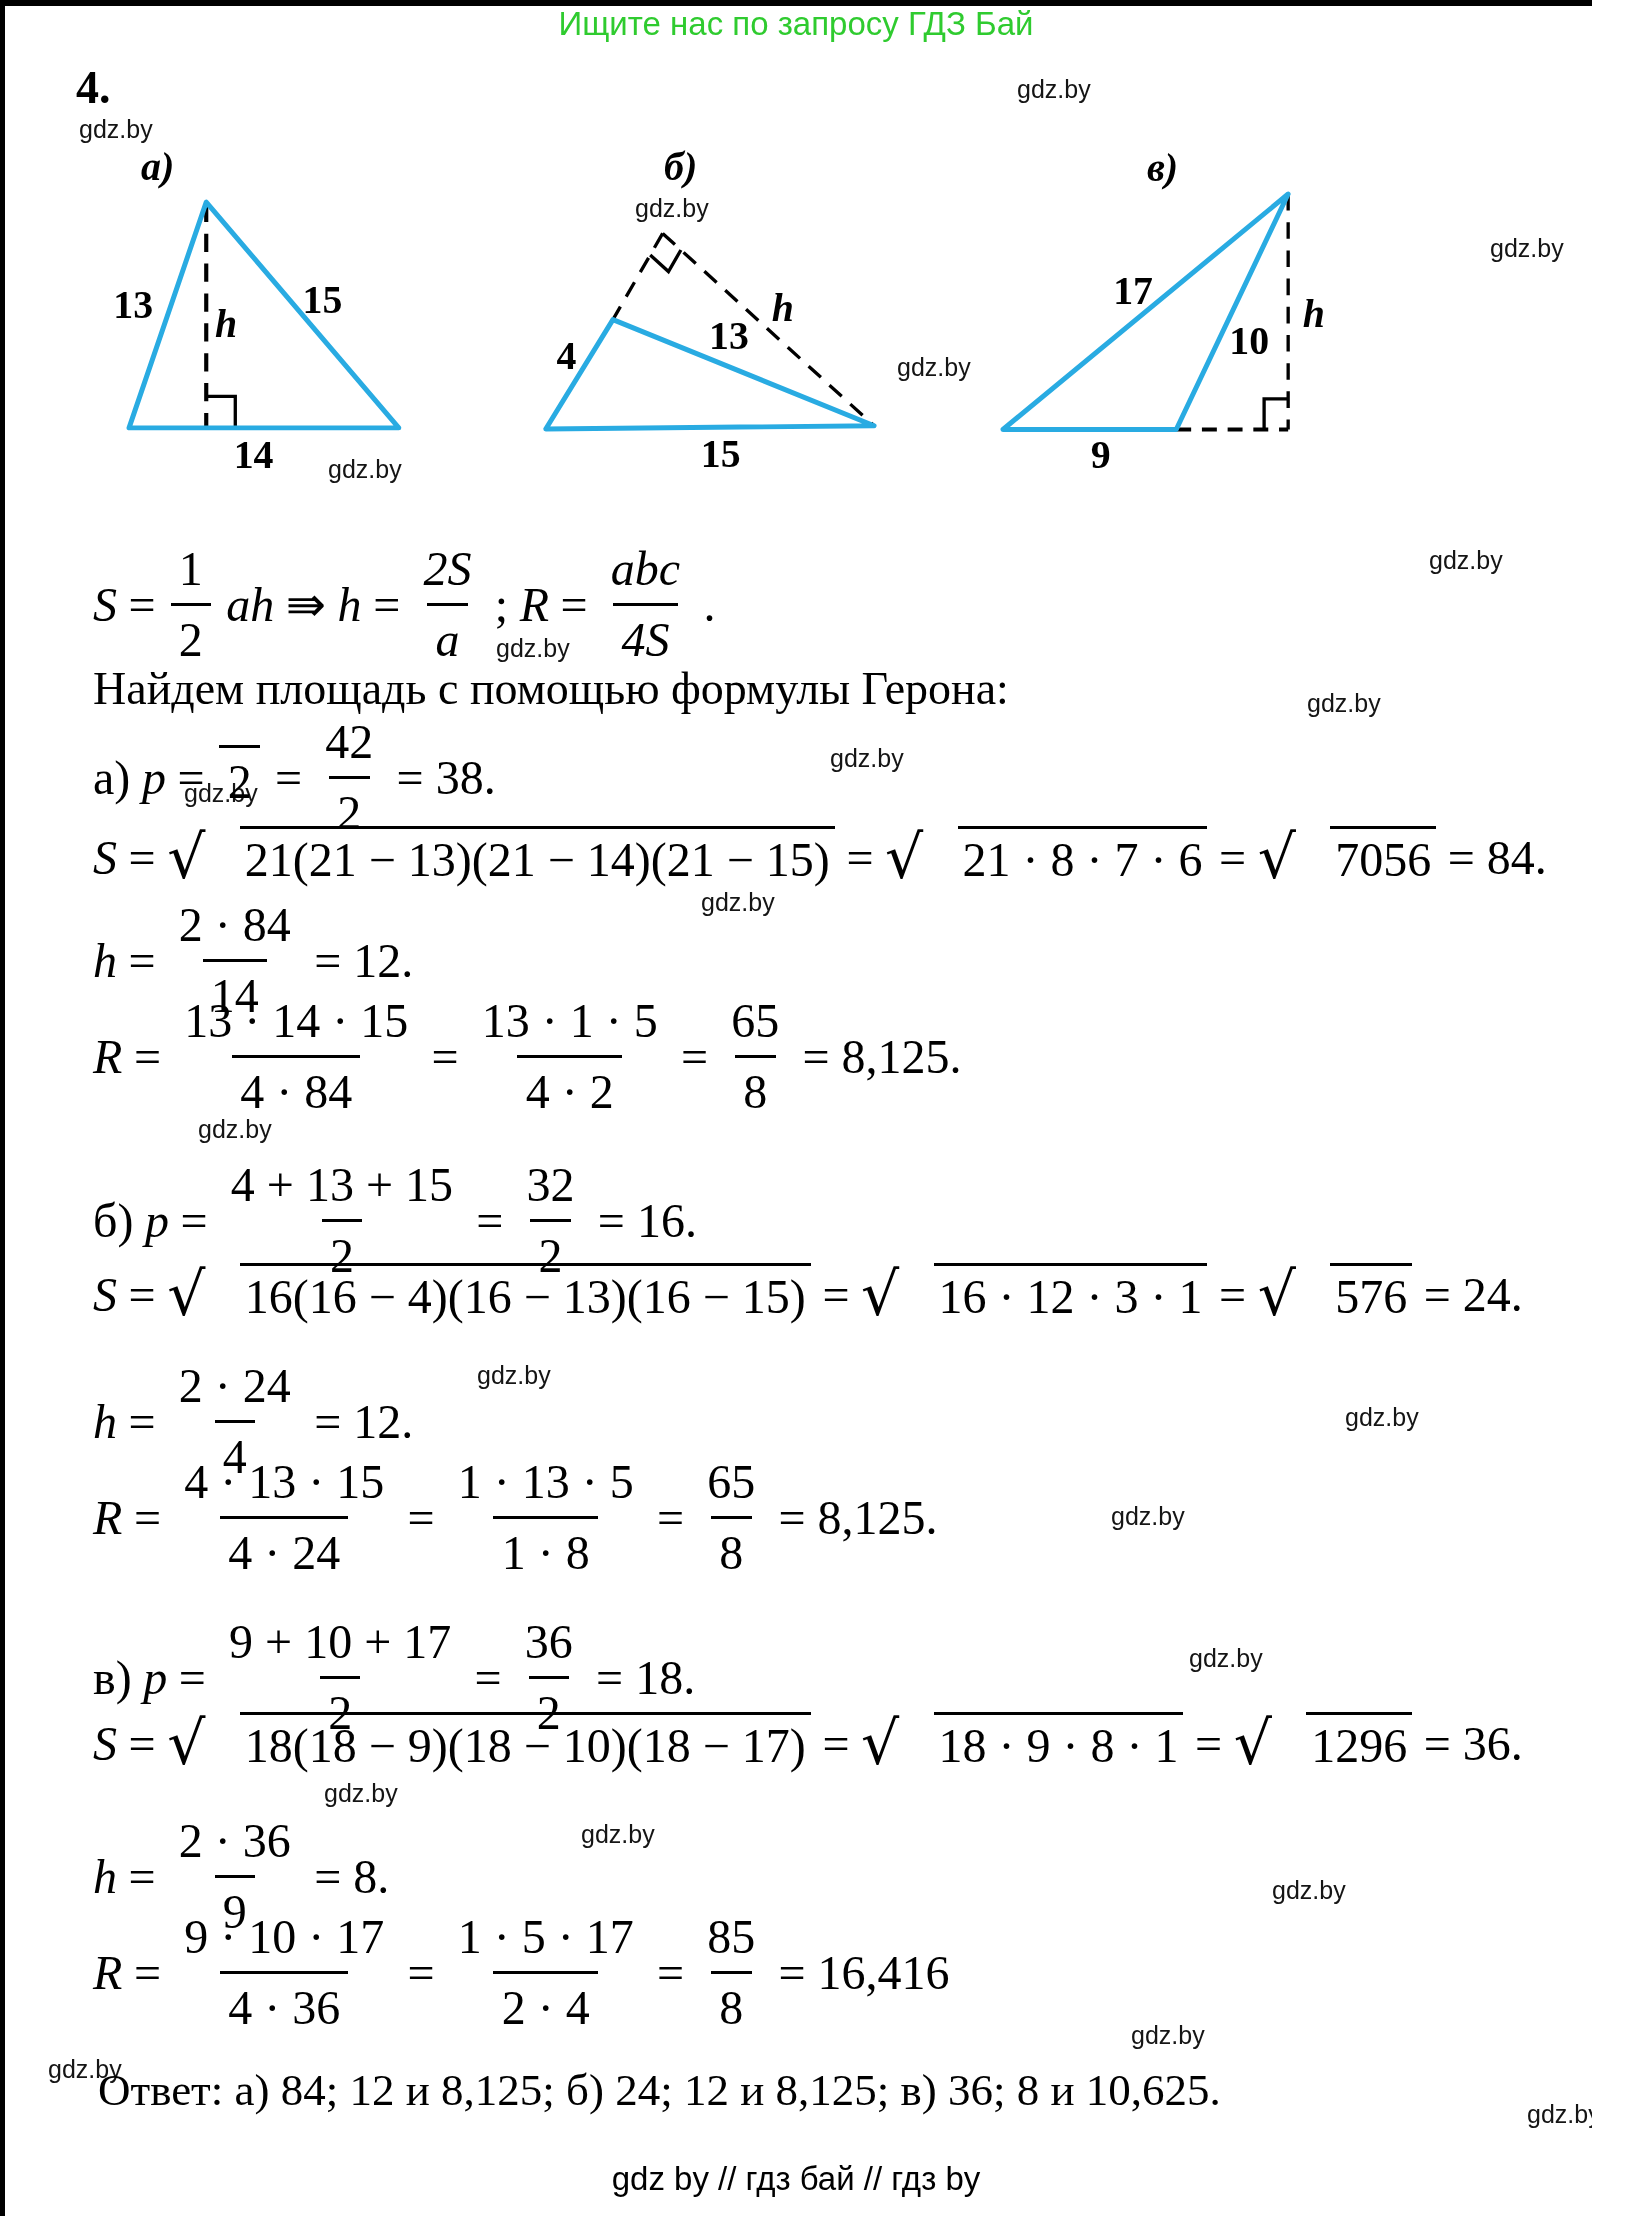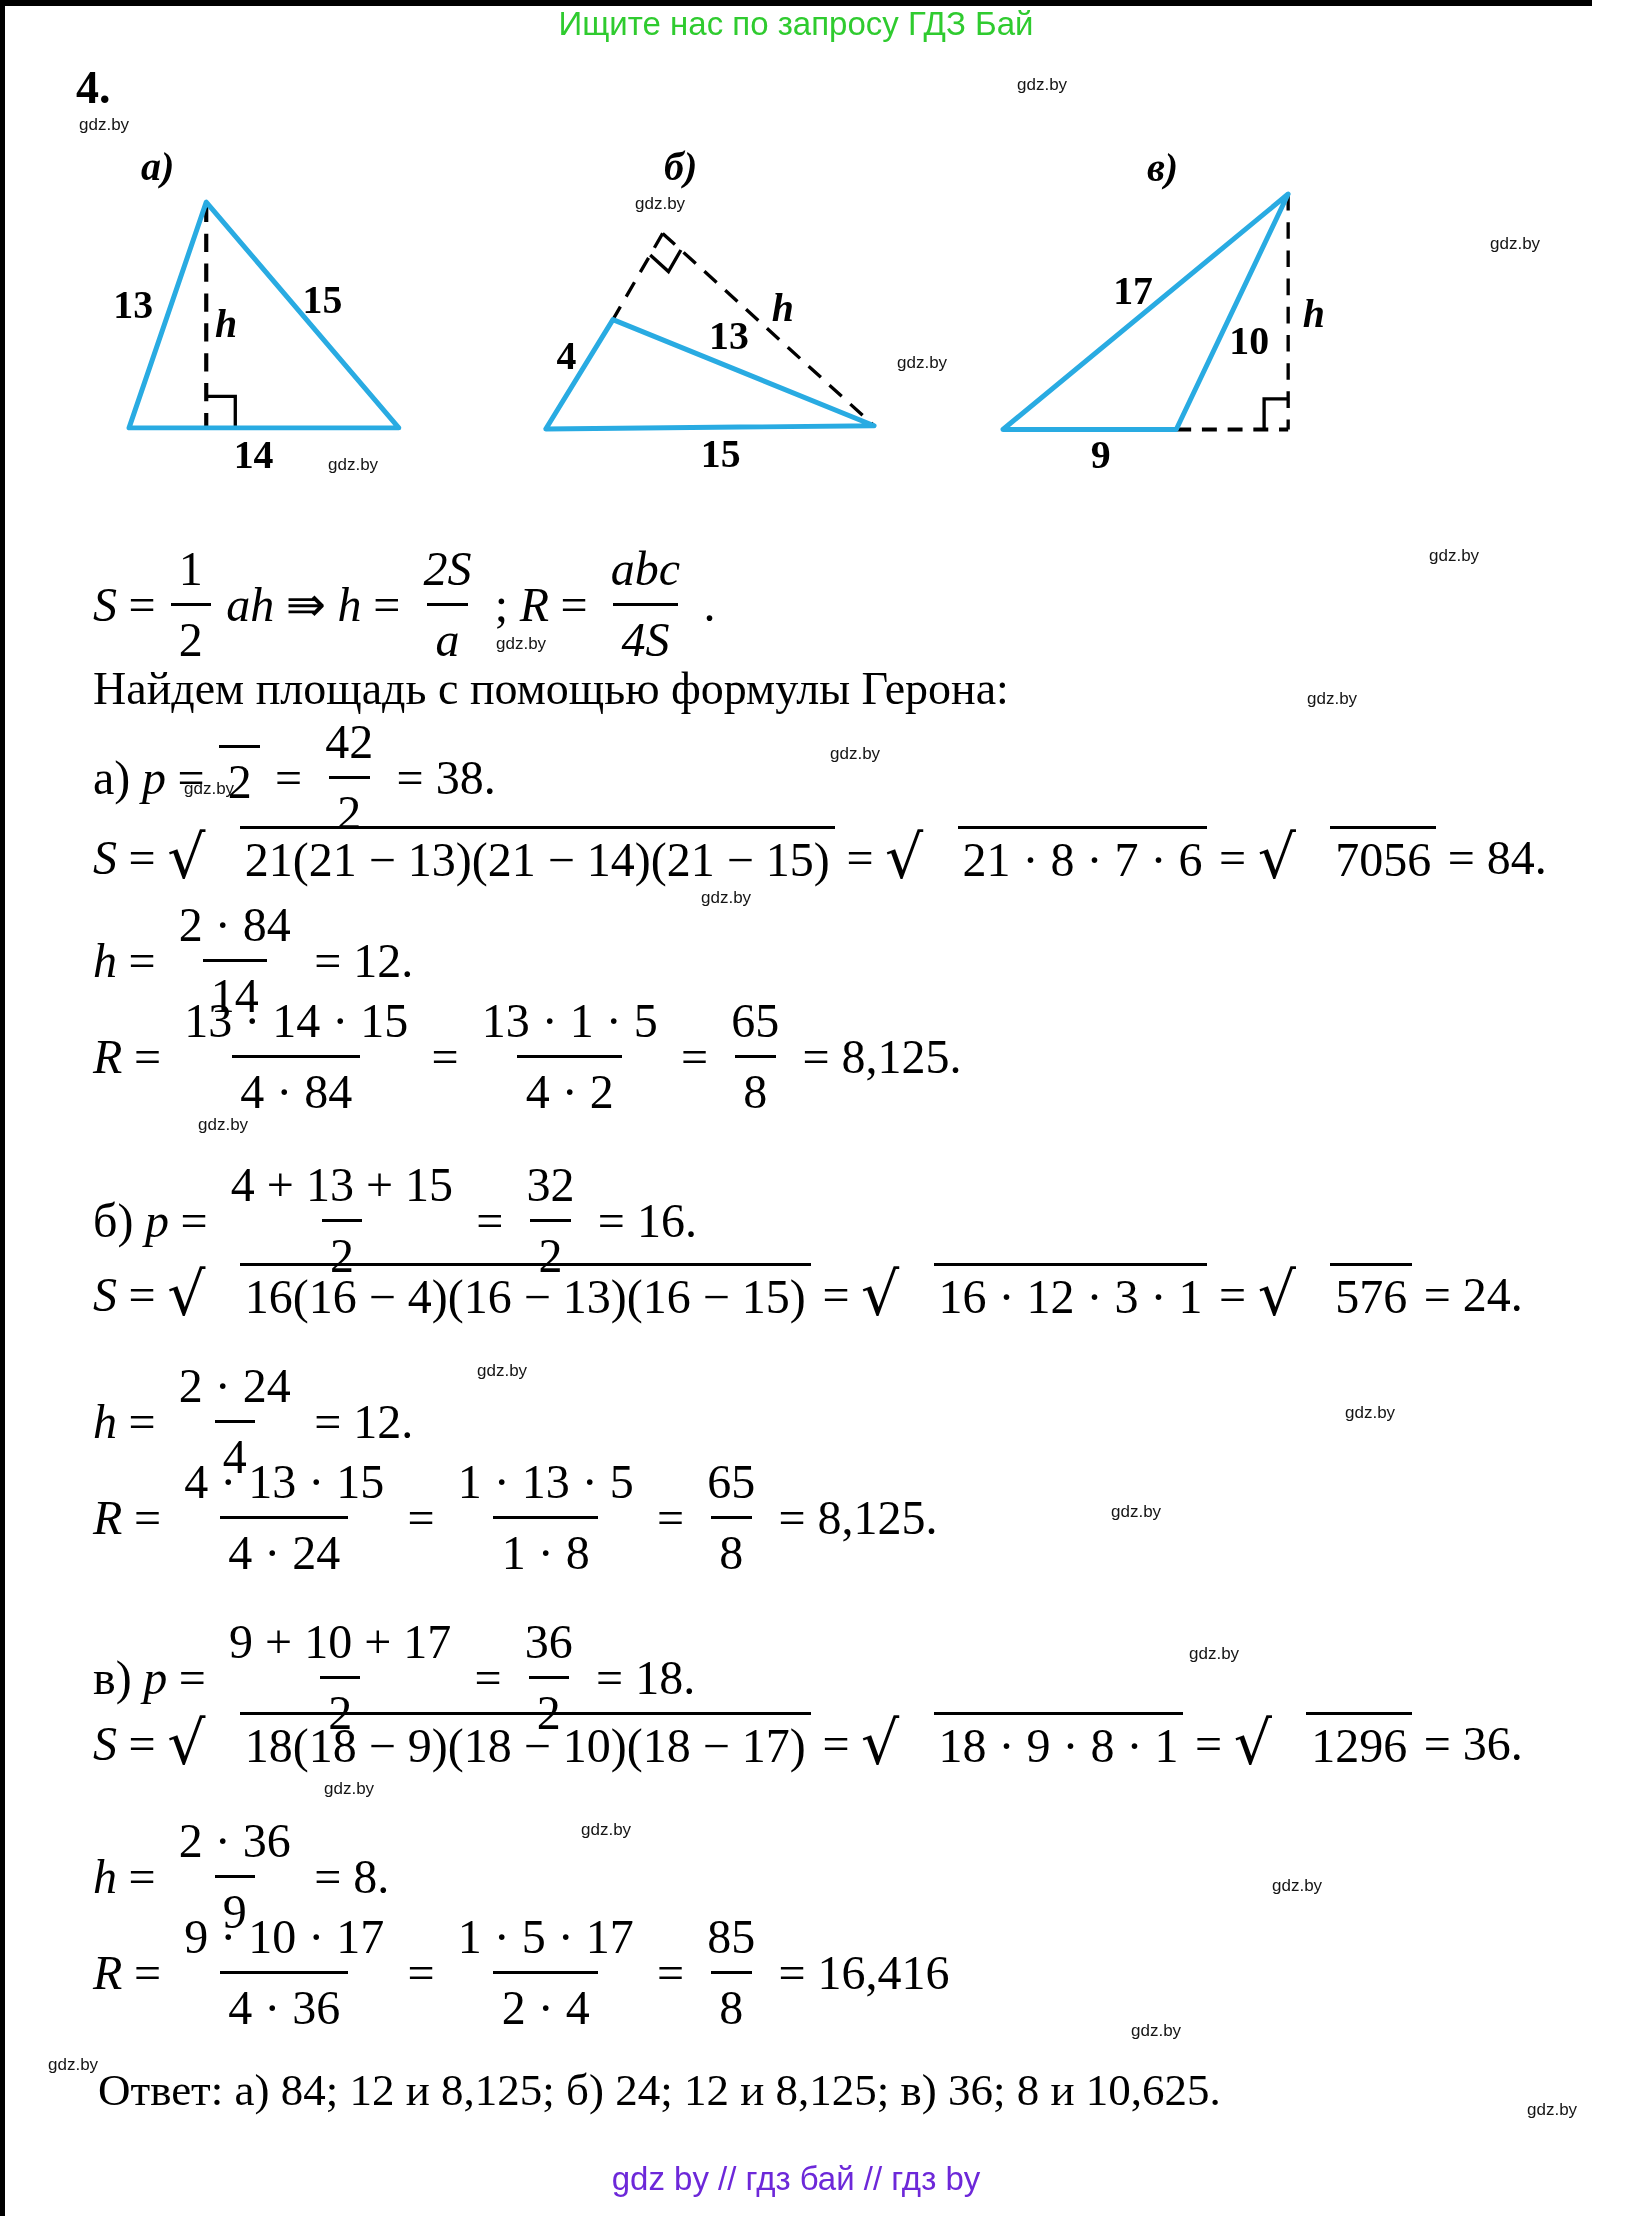--- a/index.html
+++ b/index.html
@@ -12,7 +12,7 @@
          font-family:"Liberation Sans",sans-serif;font-size:33px;color:#2fcb2f;}
   .credit{position:absolute;left:0;top:2160px;width:100%;text-align:center;
           font-family:"Liberation Sans",sans-serif;font-size:33px;color:#6d28d9;}
-  .wm{position:absolute;font-family:"Liberation Sans",sans-serif;font-size:17px;color:#151515;white-space:nowrap;}
+  .wm{position:absolute;font-family:"Liberation Sans",sans-serif;font-size:25px;color:#151515;white-space:nowrap;}
   .probnum{position:absolute;left:76px;top:61px;font-size:46px;font-weight:bold;}
   .figlabel{position:absolute;font-size:40px;font-style:italic;font-weight:bold;}
   .fig{position:absolute;}

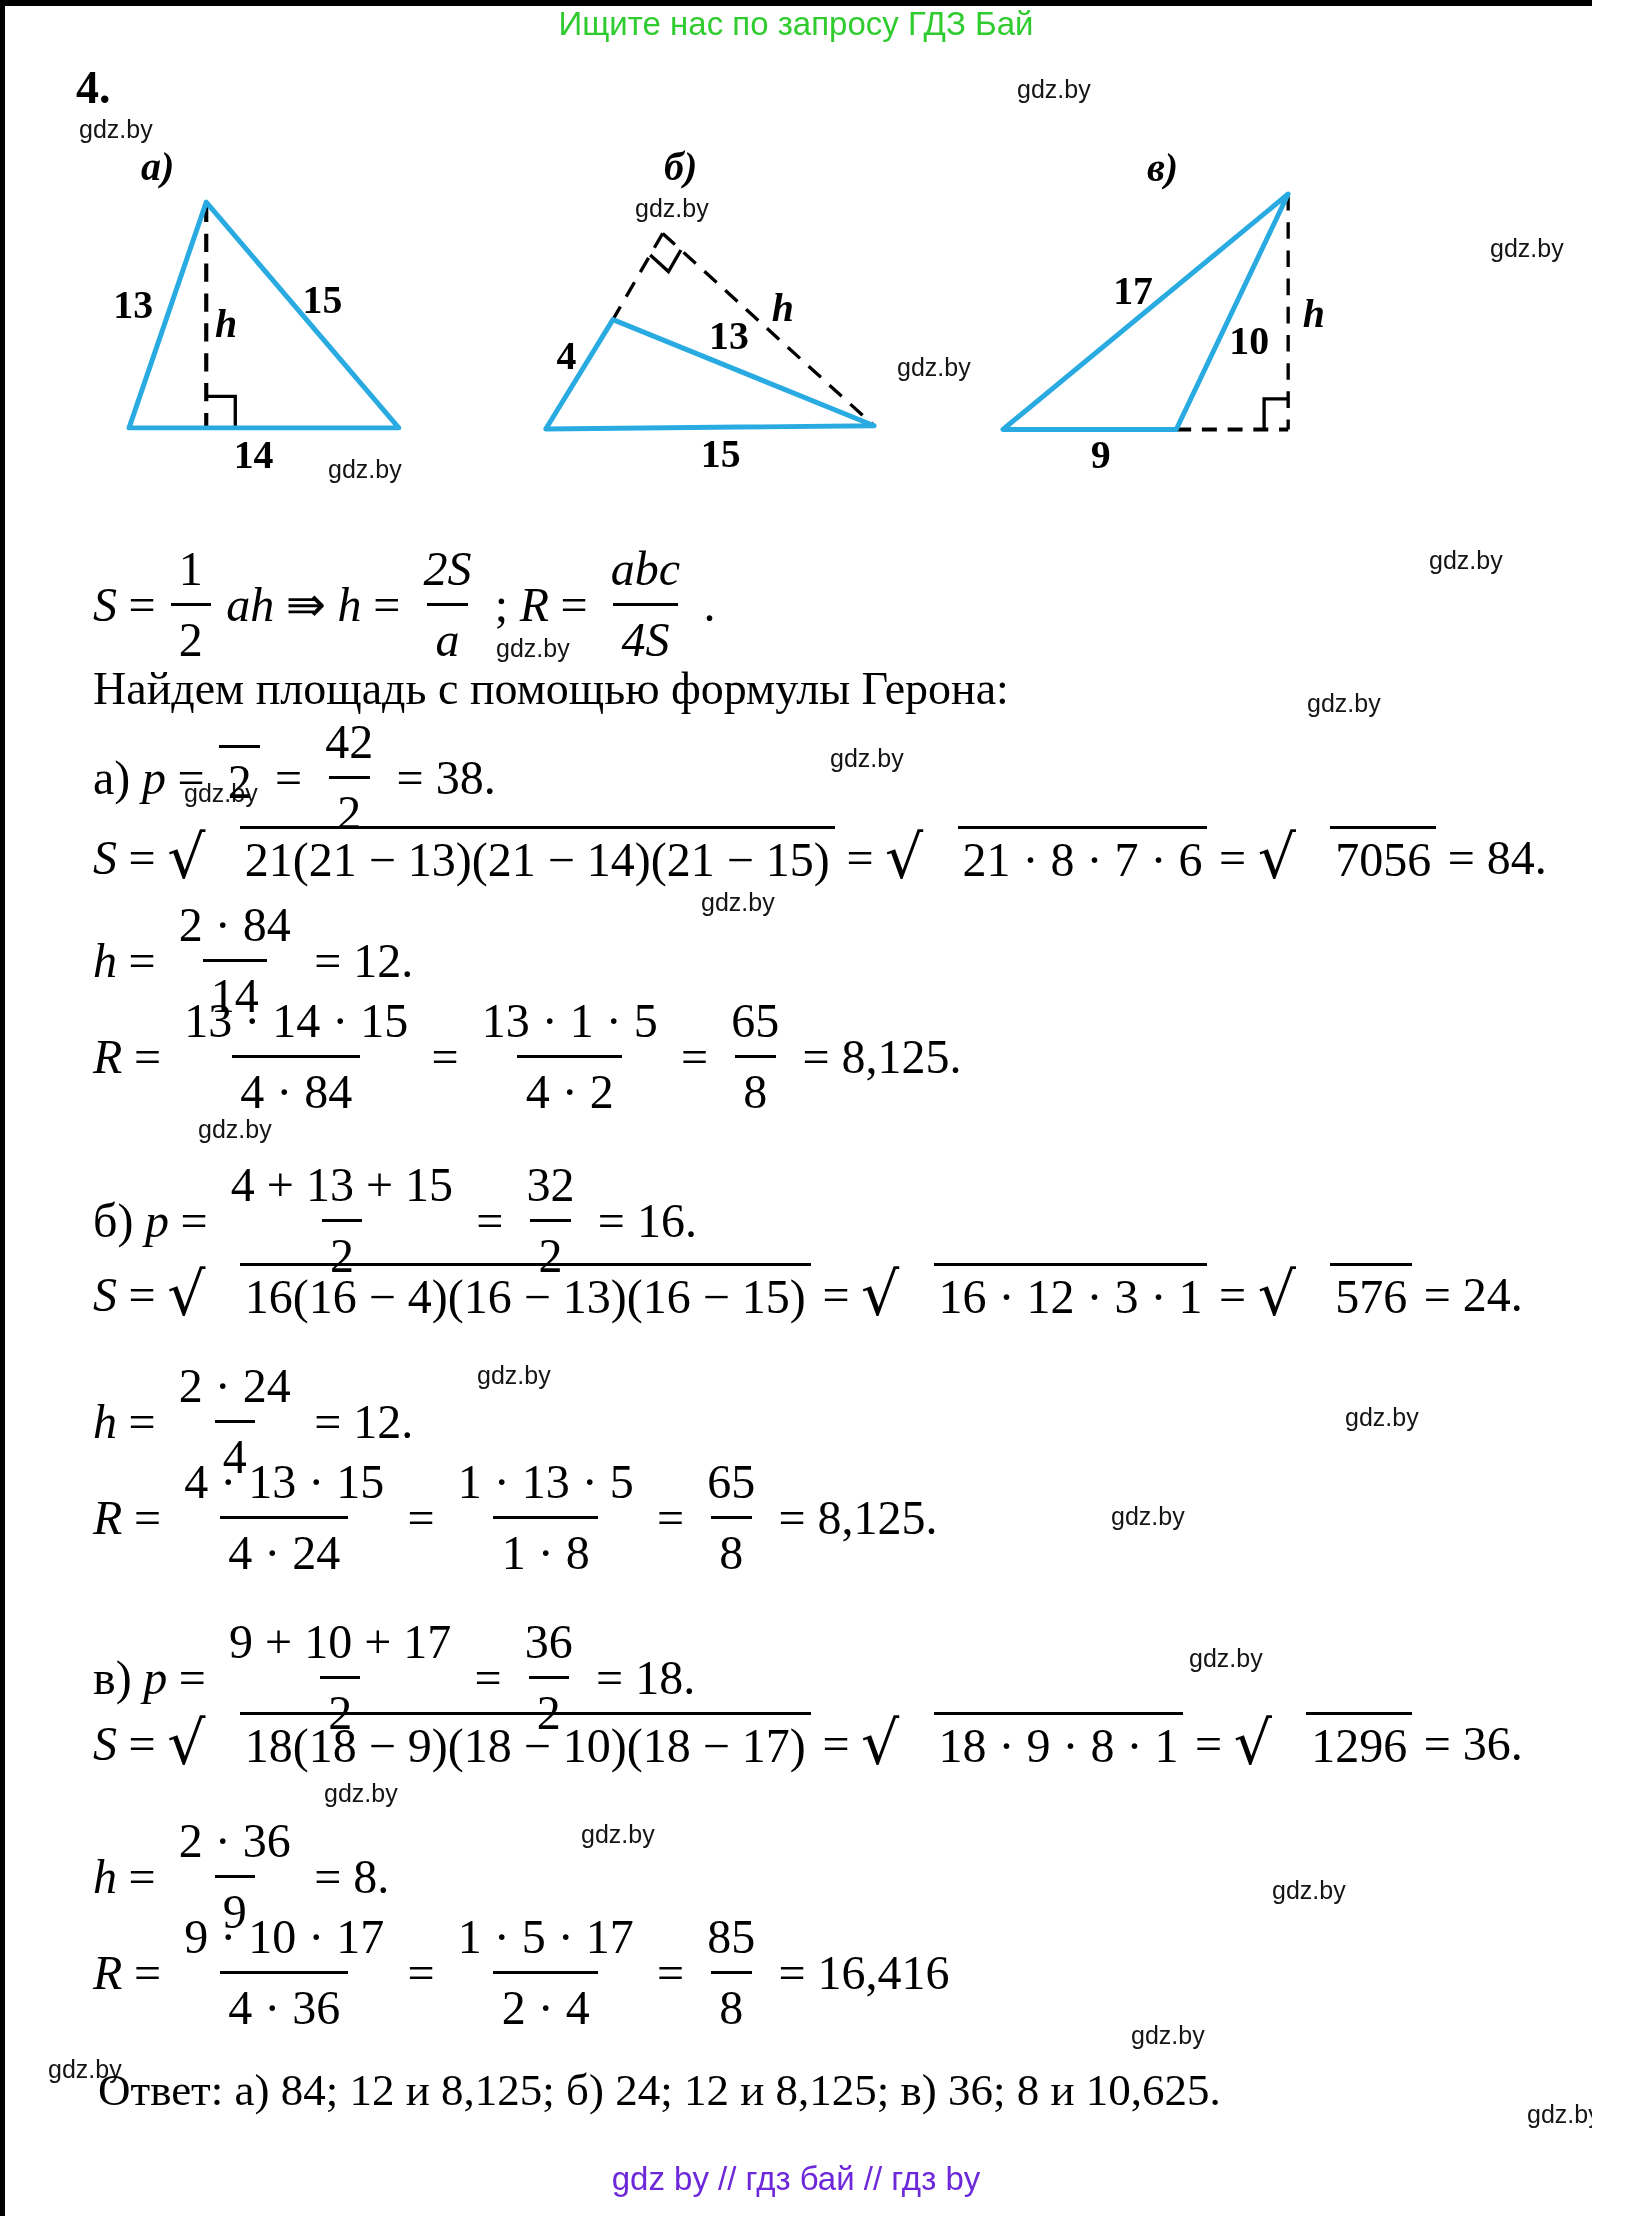--- a/index.html
+++ b/index.html
@@ -11,7 +11,7 @@
   .promo{position:absolute;left:0;top:5px;width:100%;text-align:center;
          font-family:"Liberation Sans",sans-serif;font-size:33px;color:#2fcb2f;}
   .credit{position:absolute;left:0;top:2160px;width:100%;text-align:center;
-          font-family:"Liberation Sans",sans-serif;font-size:33px;color:#6d28d9;}
+          font-family:"Liberation Sans",sans-serif;font-size:33px;color:#000000;}
   .wm{position:absolute;font-family:"Liberation Sans",sans-serif;font-size:25px;color:#151515;white-space:nowrap;}
   .probnum{position:absolute;left:76px;top:61px;font-size:46px;font-weight:bold;}
   .figlabel{position:absolute;font-size:40px;font-style:italic;font-weight:bold;}

